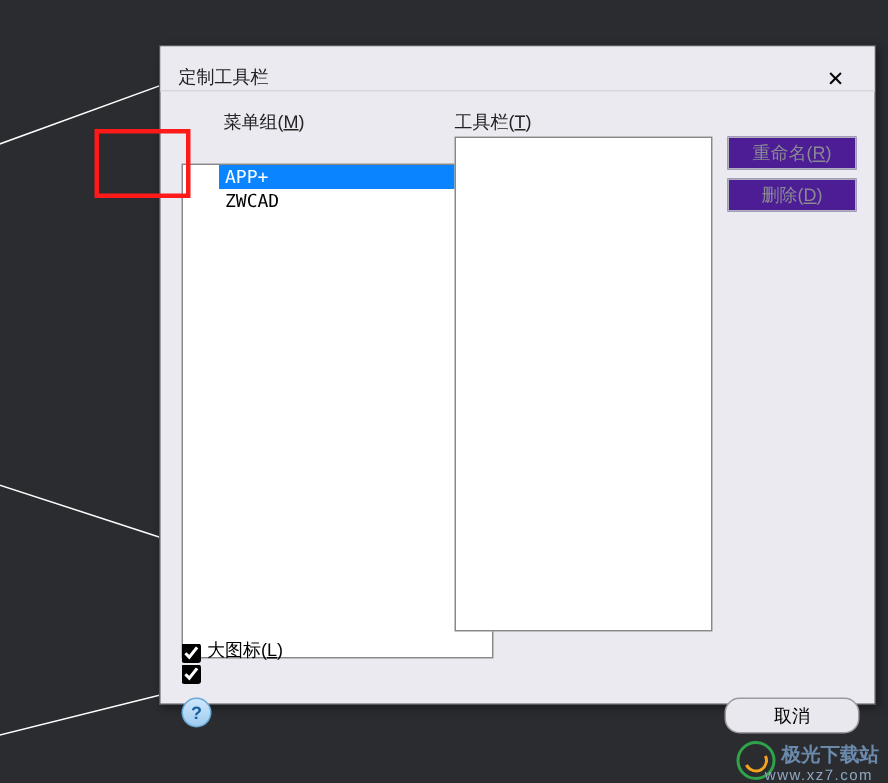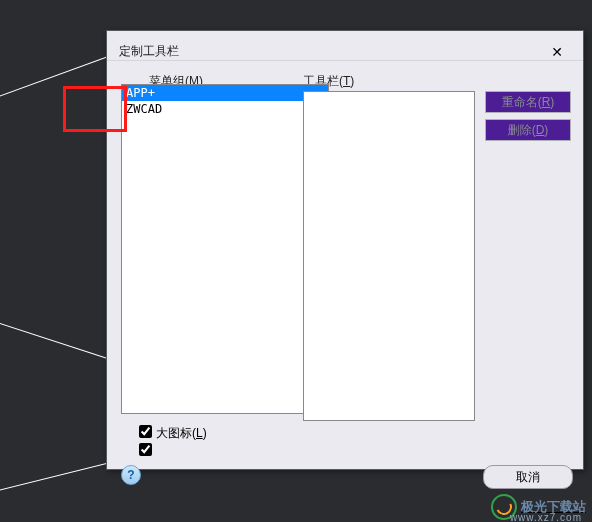--- a/index.html
+++ b/index.html
@@ -39,7 +39,7 @@
   .listbox {
     position: absolute; background: #fff; border: 1px solid #888;
   }
-  #menu-groups { left: 14px; top: 23px; width: 208px; height: 330px; }
+  #menu-groups { left: 14px; top: 48px; width: 208px; height: 330px; padding-left: 24px; }
   #toolbars { left: 196px; top: 30px; width: 172px; height: 330px; }
   .list-item {
     padding: 1px 4px; font-size: 12px; color: #000; font-family: "SimSun","NSimSun","Microsoft YaHei",monospace; cursor: pointer; white-space: nowrap;

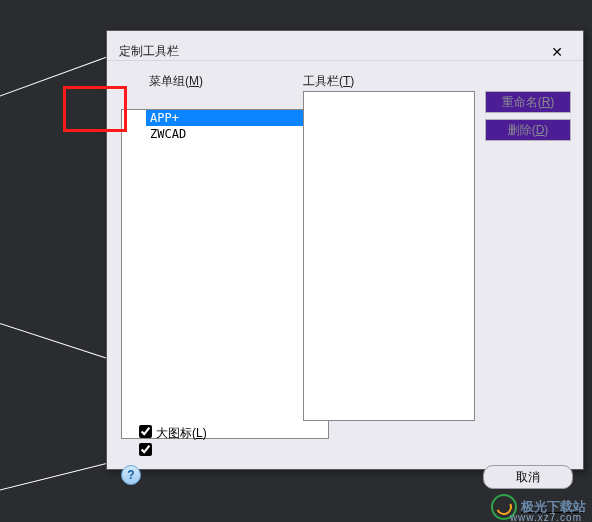--- a/index.html
+++ b/index.html
@@ -54,7 +54,7 @@
   #btn-rename { top: 30px; }
   #btn-delete { top: 58px; }
   .check-row {
-    position: absolute; left: 32px; display: flex; align-items: flex-start; gap: 4px; font-size: 12px;
+    position: absolute; left: 14px; display: flex; align-items: flex-end; gap: 4px; font-size: 12px;
   }
   #chk-large { top: 364px; }
   #chk-tips  { top: 382px; }

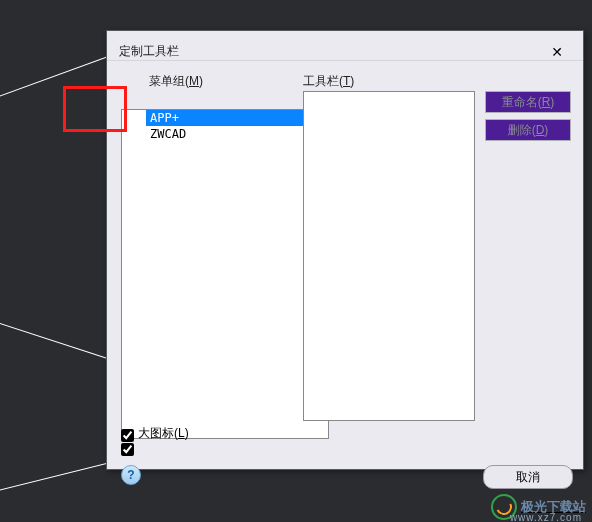--- a/index.html
+++ b/index.html
@@ -78,7 +78,7 @@
     border: 3px solid #ff1a1a; pointer-events: none;
   }
   .watermark {
-    position: absolute; right: 6px; bottom: 2px; display: flex; align-items: center; gap: 4px; text-decoration: underline;
+    position: absolute; right: 6px; bottom: 2px; display: flex; gap: 4px;
   }
   .wm-icon {
     width: 26px; height: 26px; border-radius: 50%;

